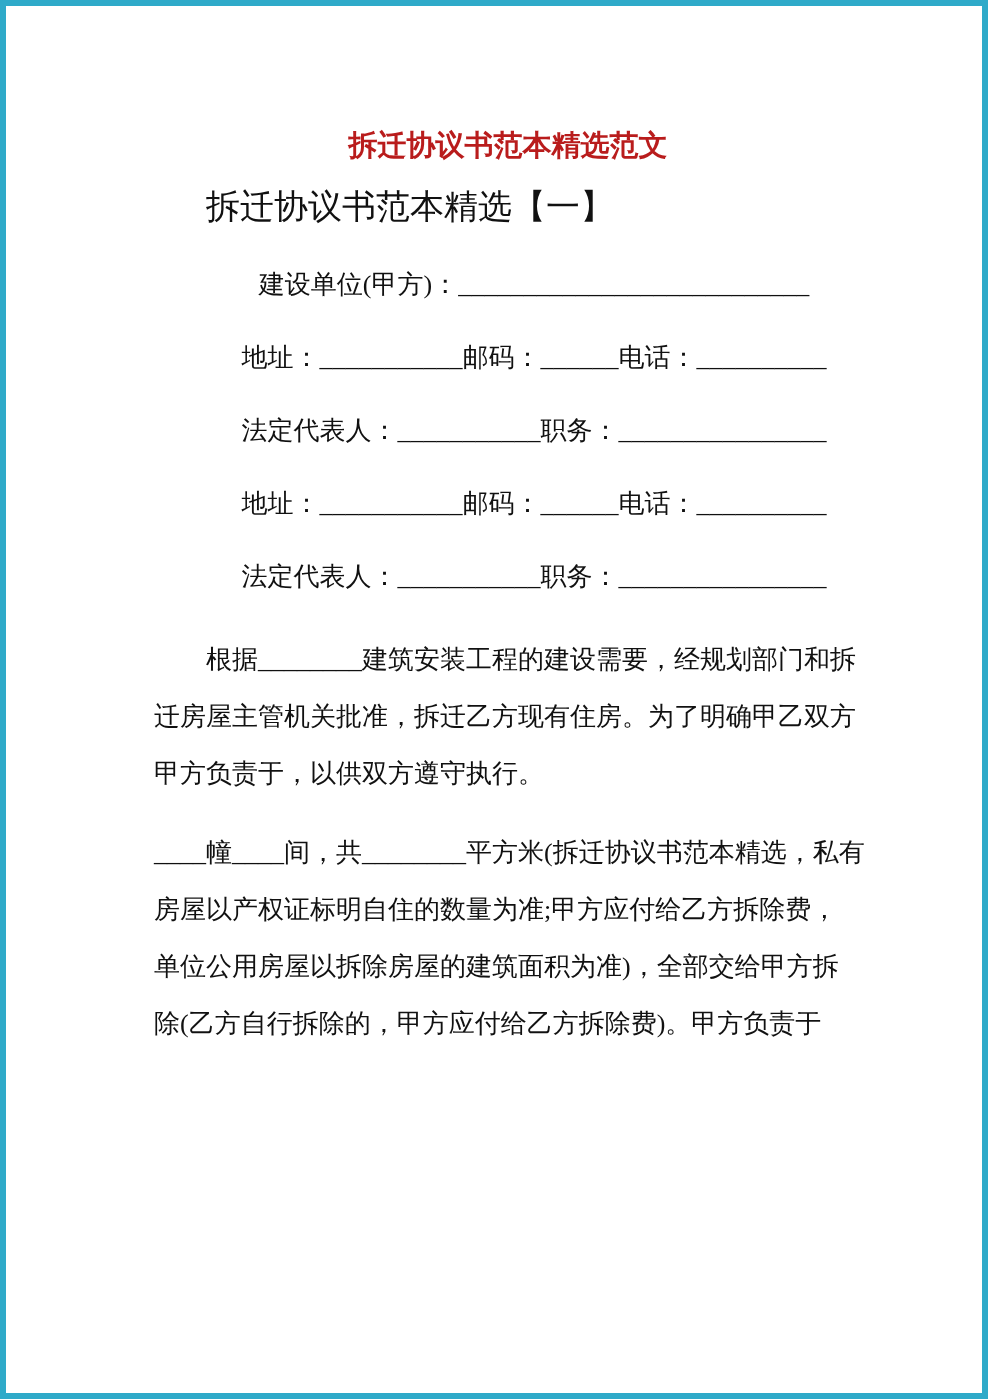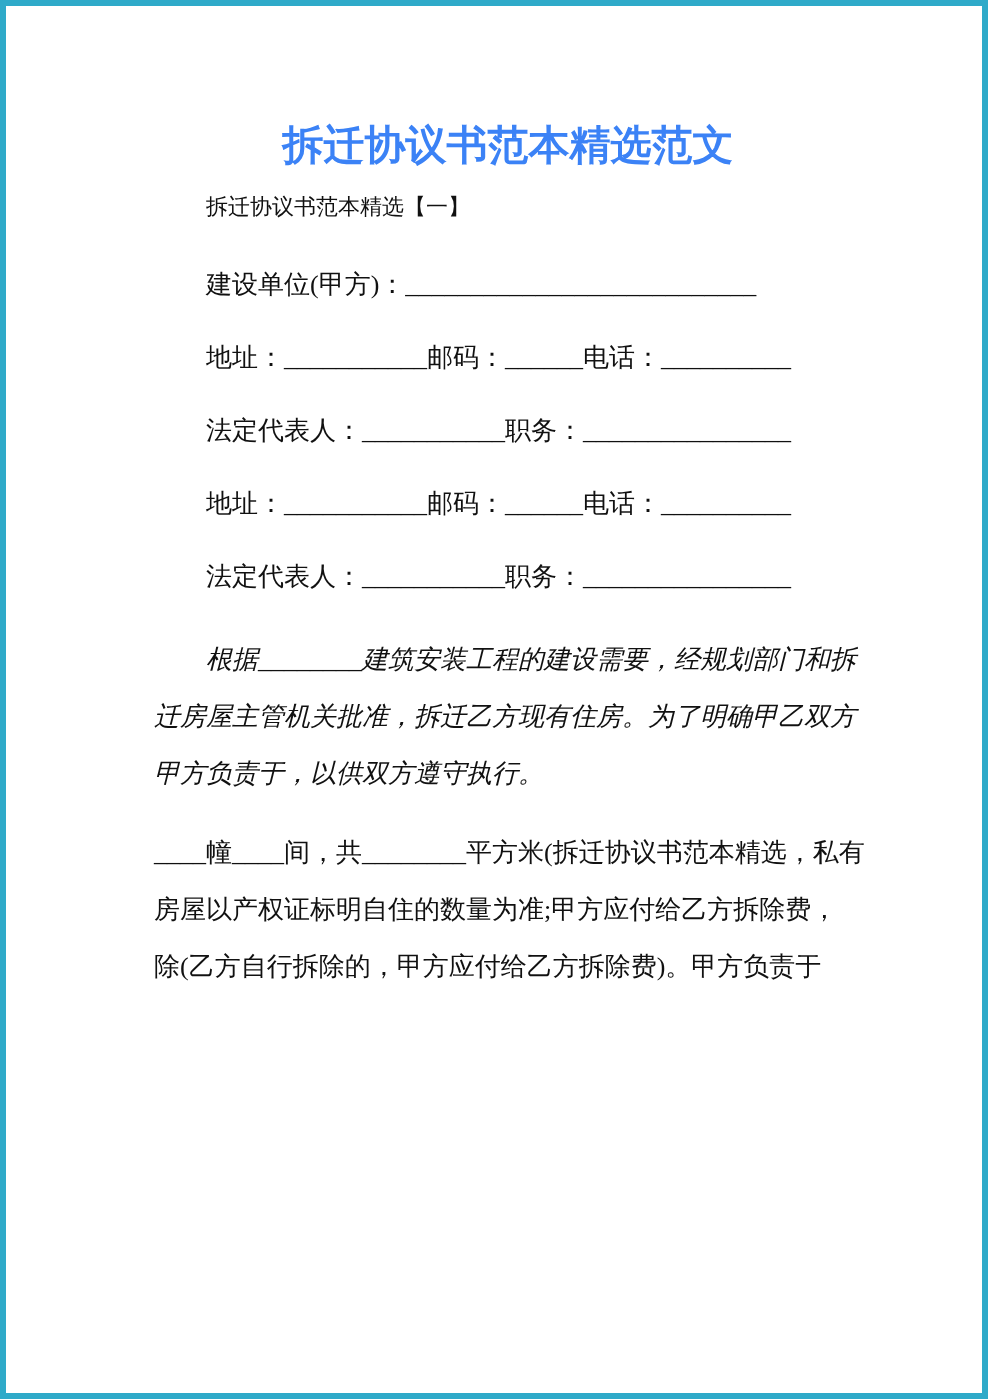--- a/index.html
+++ b/index.html
@@ -19,11 +19,11 @@
   }
   .title {
     margin: 114px 0 0 0;
-    font-size: 41px;
+    font-size: 29px;
     line-height: 50px;
     font-weight: bold;
     text-align: center;
-    color: #3b82f6;
+    color: #b91c1c;
     letter-spacing: 0px;
     white-space: pre;
   }

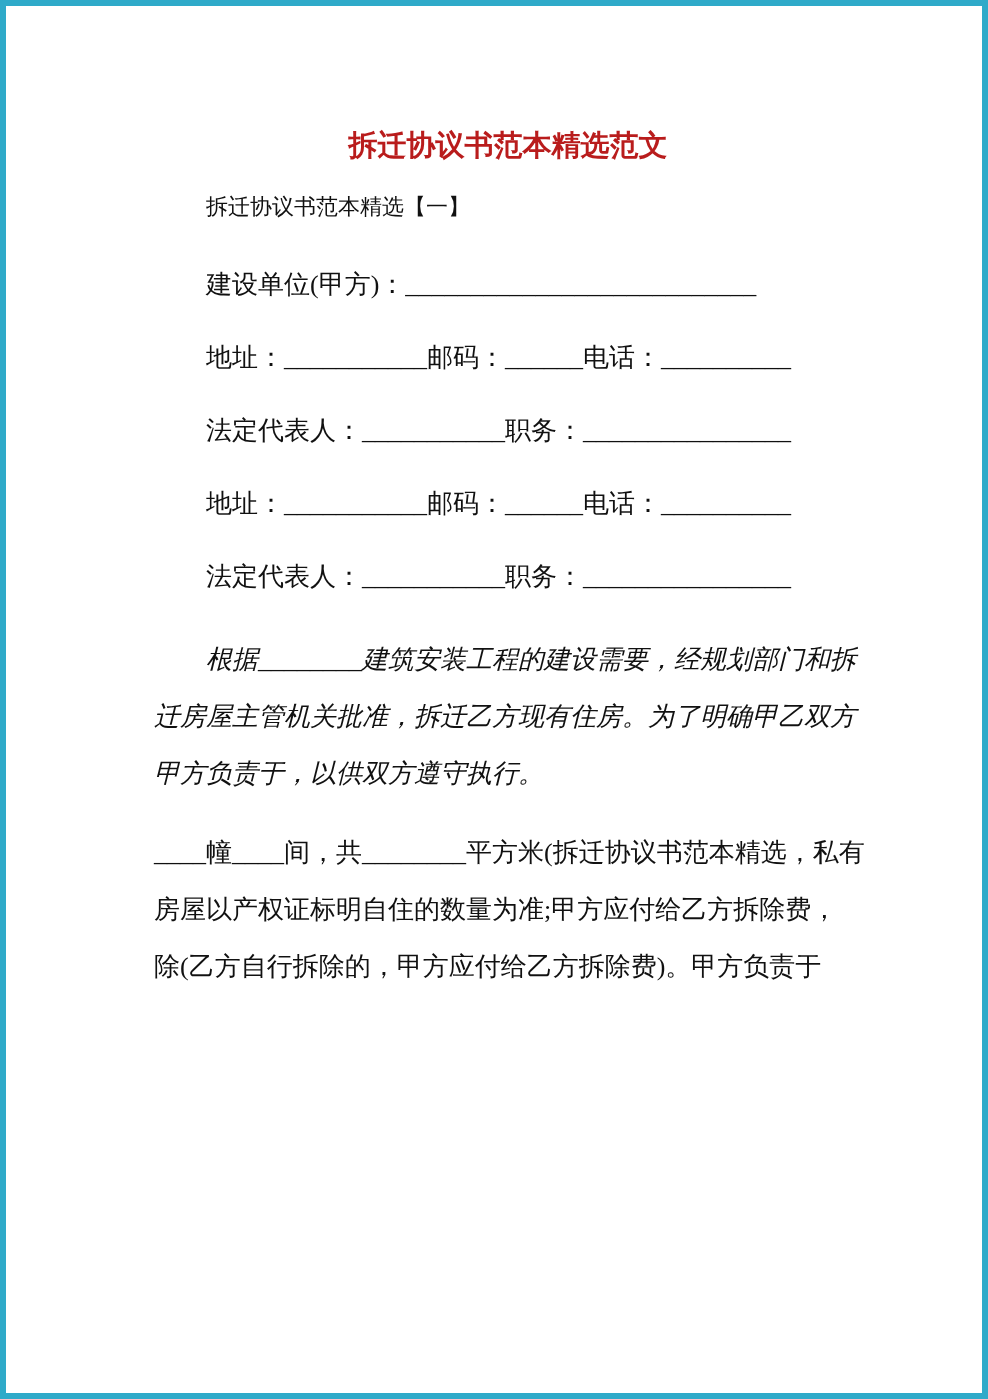--- a/index.html
+++ b/index.html
@@ -29,7 +29,7 @@
   }
   .subtitle {
     margin-top: 20px;
-    font-size: 22px;
+    font-size: 34px;
     line-height: 34px;
     padding-left: 52px;
     white-space: pre;

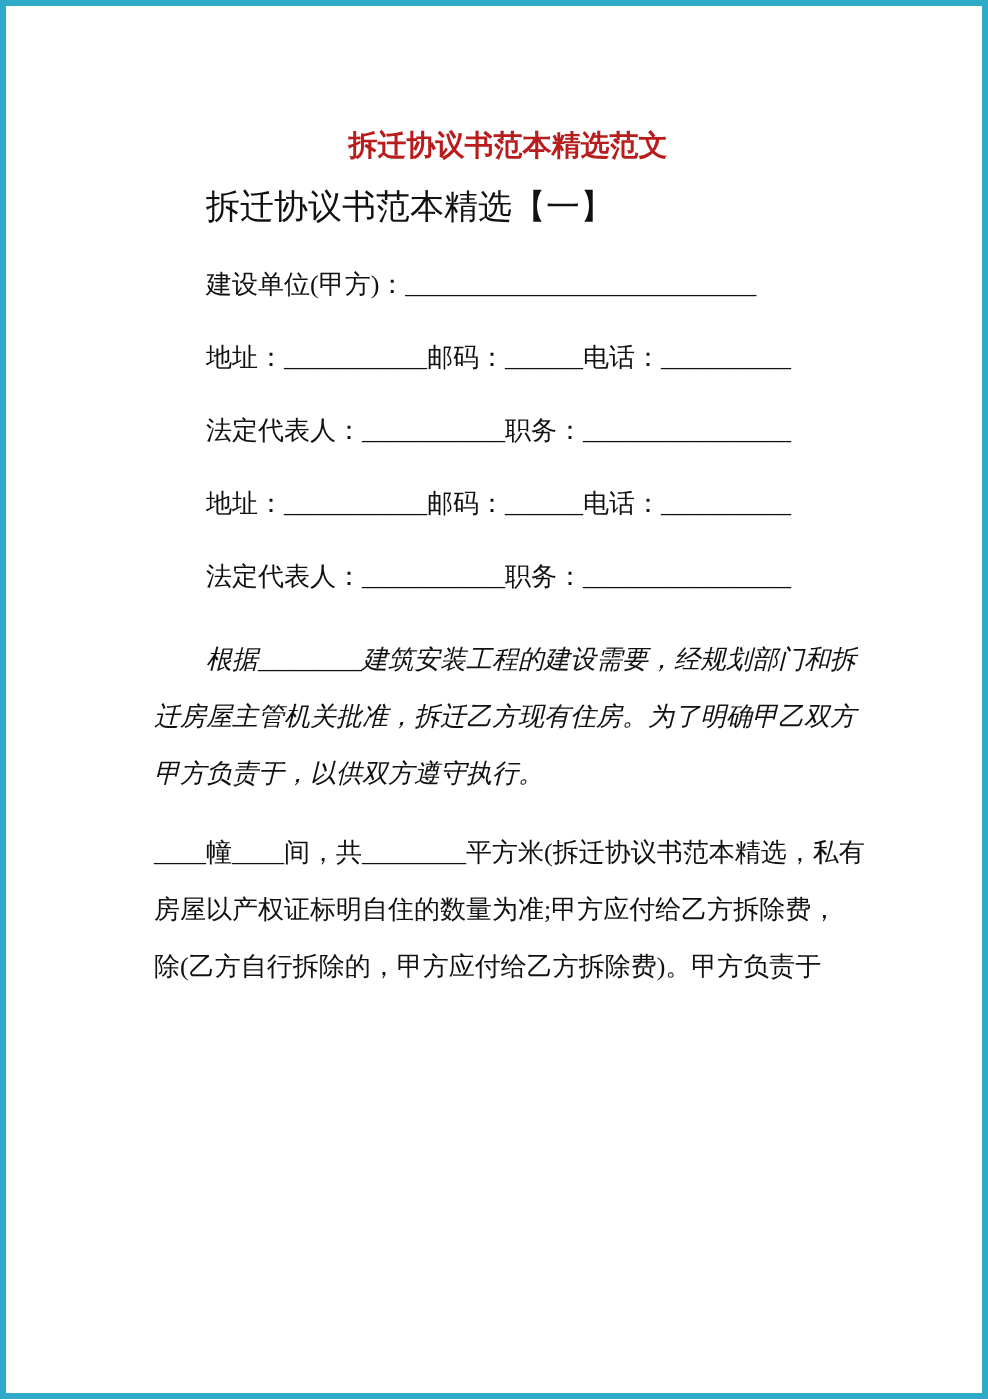--- a/index.html
+++ b/index.html
@@ -36,6 +36,7 @@
   }
   .form-block {
     margin-top: 24px;
+    text-align: center;
   }
   .form-line {
     font-size: 26px;

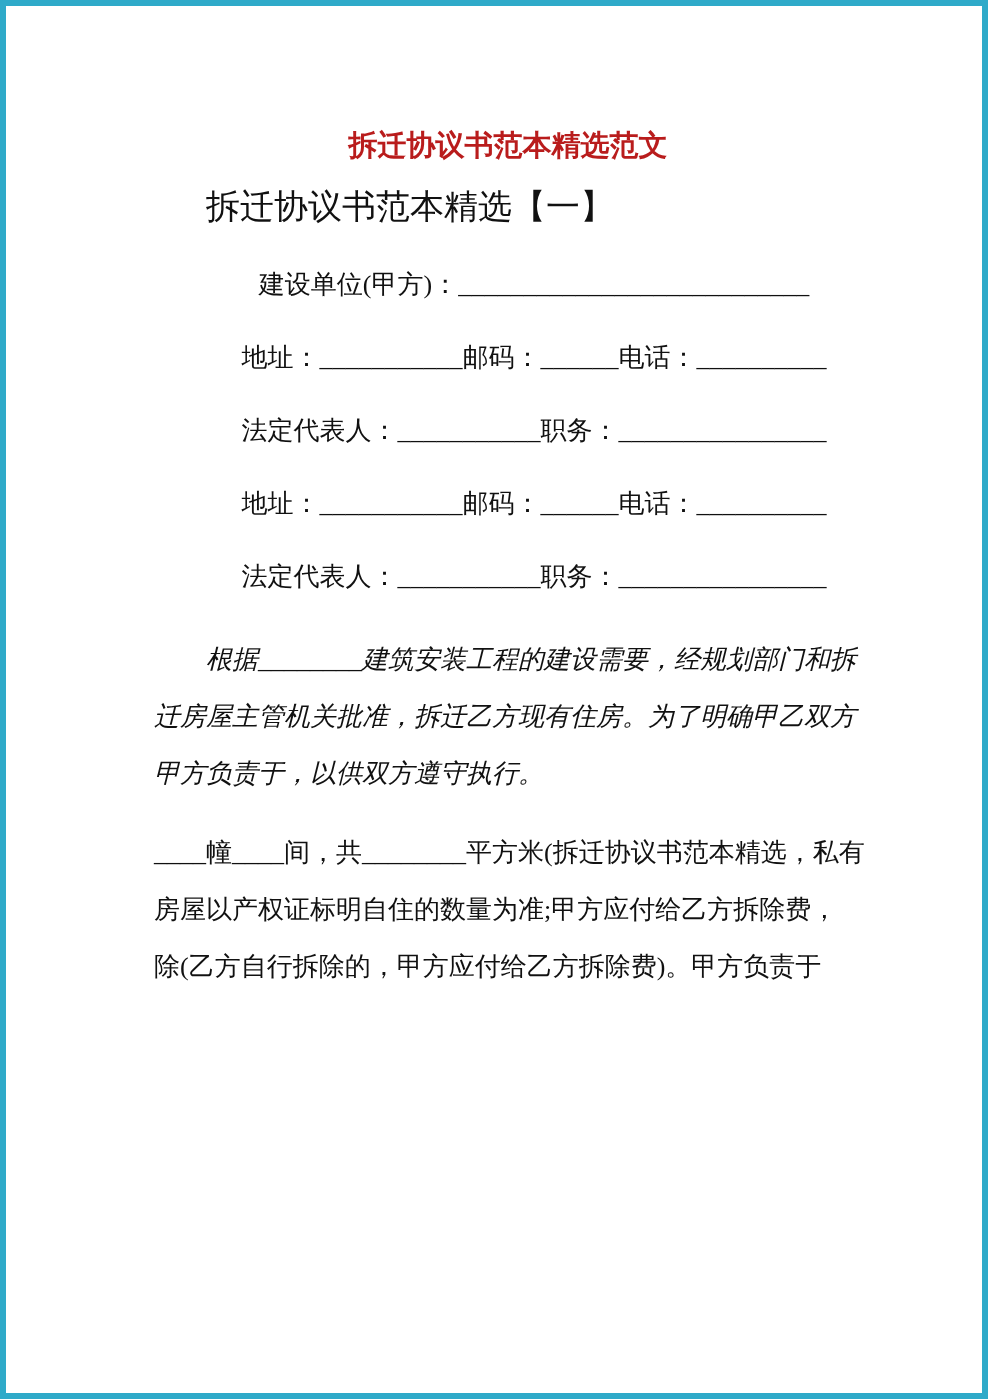--- a/index.html
+++ b/index.html
@@ -48,7 +48,7 @@
     font-size: 26px;
     line-height: 57px;
   }
-  .para-1 { margin-top: 18px; font-style: italic; }
+  .para-1 { margin-top: 18px; }
   .para-2 { margin-top: 22px; }
   .line { white-space: pre; }
   .indent { padding-left: 52px; }

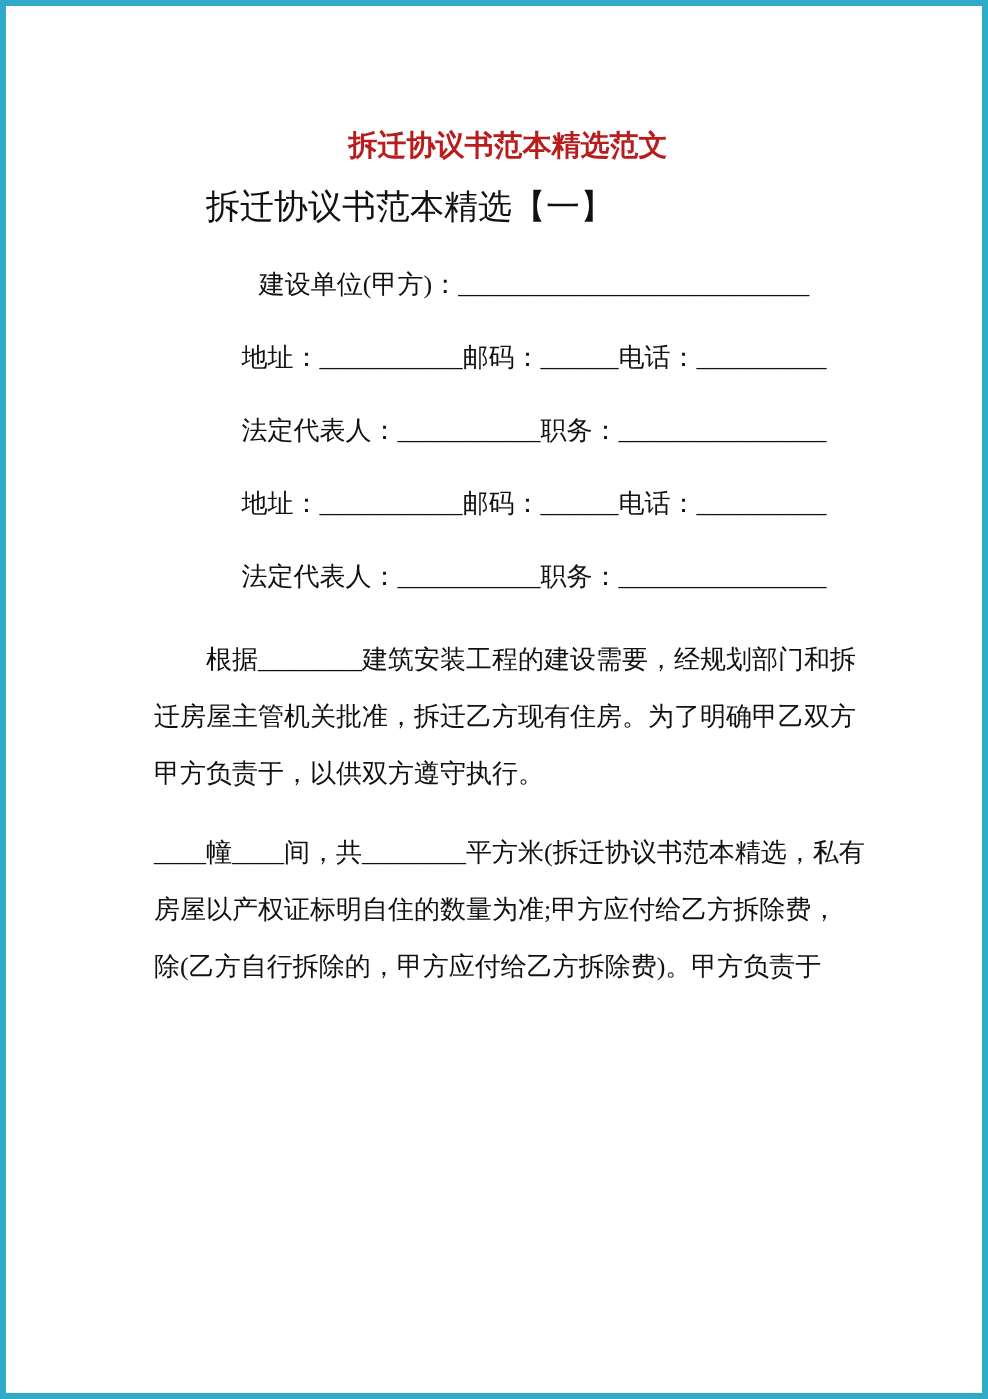--- a/index.html
+++ b/index.html
@@ -79,6 +79,7 @@
   <div class="para para-2">
     <div class="line">____幢____间，共________平方米(拆迁协议书范本精选，私有</div>
     <div class="line">房屋以产权证标明自住的数量为准;甲方应付给乙方拆除费，</div>
+    <div class="line">单位公用房屋以拆除房屋的建筑面积为准)，全部交给甲方拆</div>
     <div class="line">除(乙方自行拆除的，甲方应付给乙方拆除费)。甲方负责于</div>
   </div>
 

